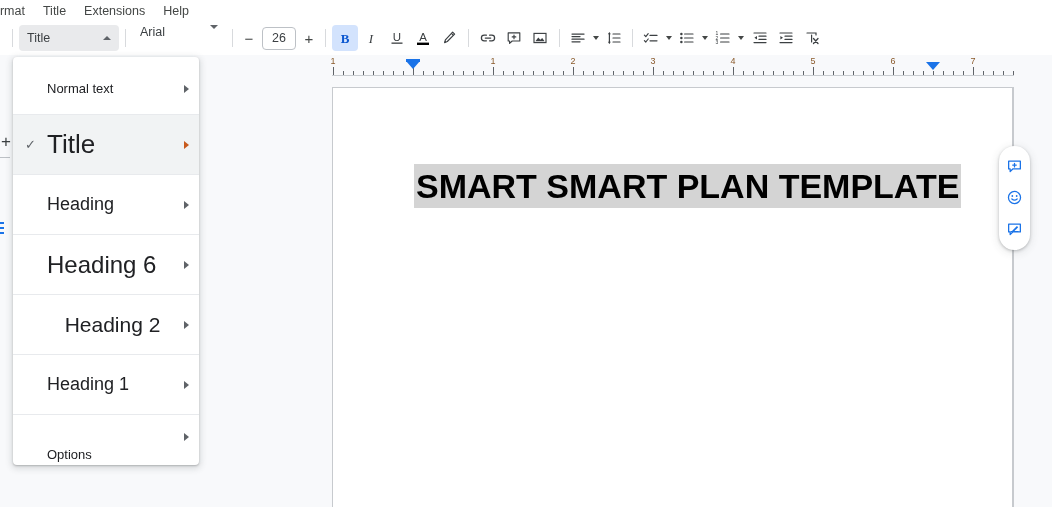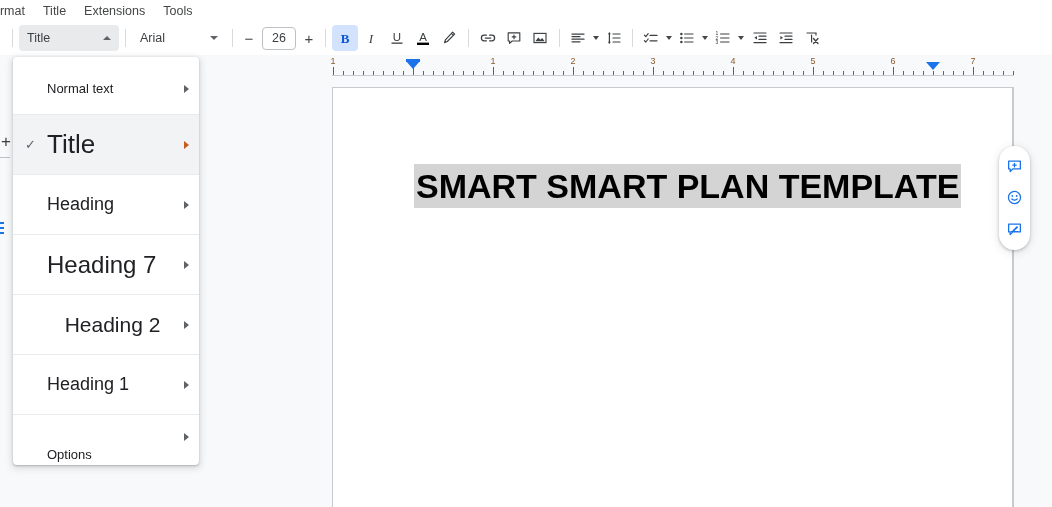--- a/index.html
+++ b/index.html
@@ -286,7 +286,7 @@
     <div class="menu-item clipped">ormat</div>
     <div class="menu-item">Title</div>
     <div class="menu-item">Extensions</div>
-    <div class="menu-item">Tools</div>
+    <div class="menu-item">Help</div>
   </div>
 
   <div class="toolbar">

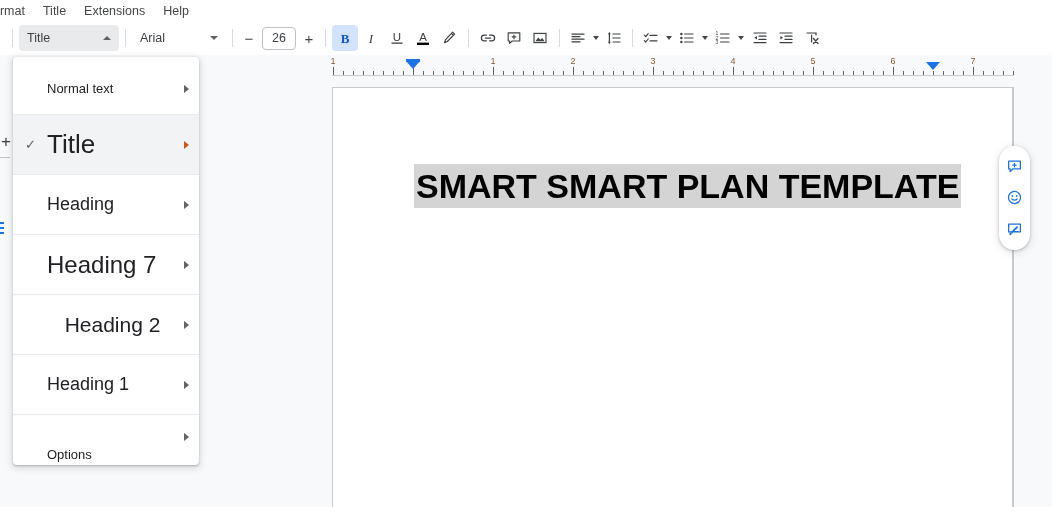--- a/index.html
+++ b/index.html
@@ -59,7 +59,7 @@
   }
   .style-btn .lbl { font-size: 12.5px; color: #3c4043; }
   .font-btn {
-    display: flex; align-items: center;
+    display: flex; align-items: flex-start;
     justify-content: space-between;
     width: 94px; height: 26px;
     border-radius: 4px;

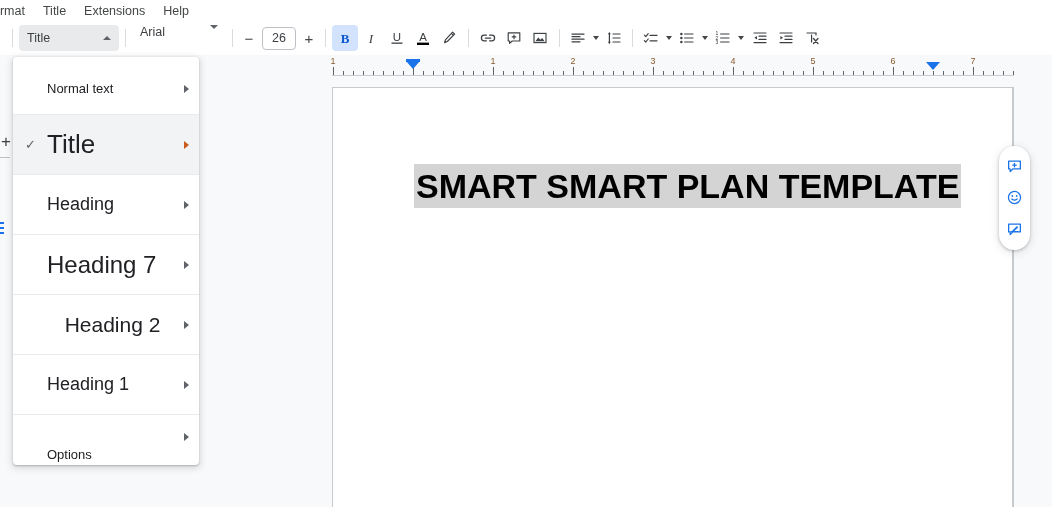--- a/index.html
+++ b/index.html
@@ -636,7 +636,7 @@
     </div>
     <div class="smi">
       <span class="check"></span>
-      <span class="txt t-h1">Heading 7</span>
+      <span class="txt t-h1">Heading 6</span>
       <span class="arrow"></span>
     </div>
     <div class="smi">

